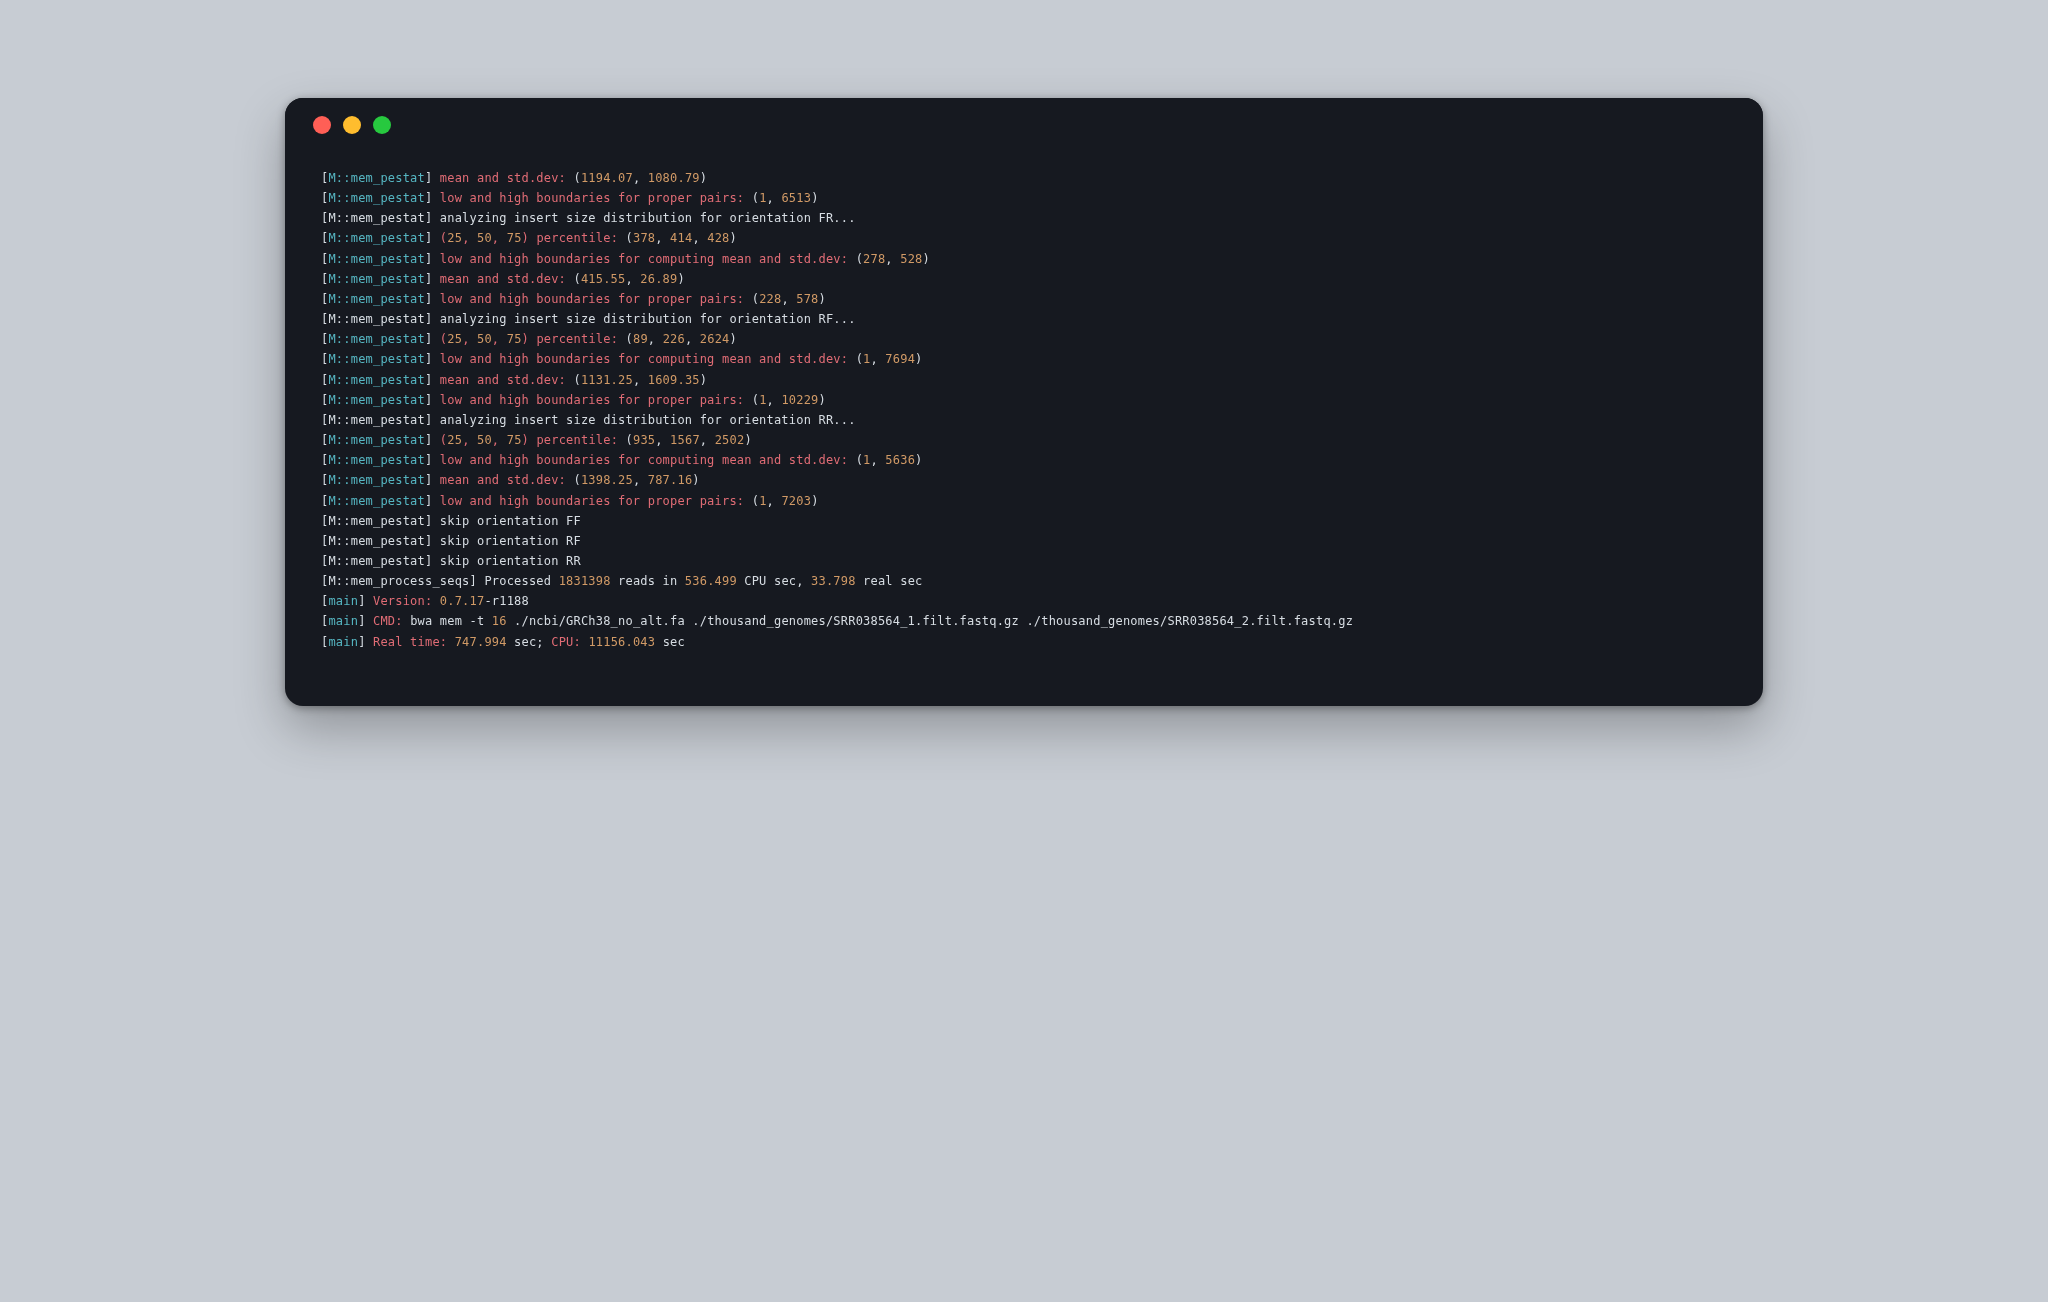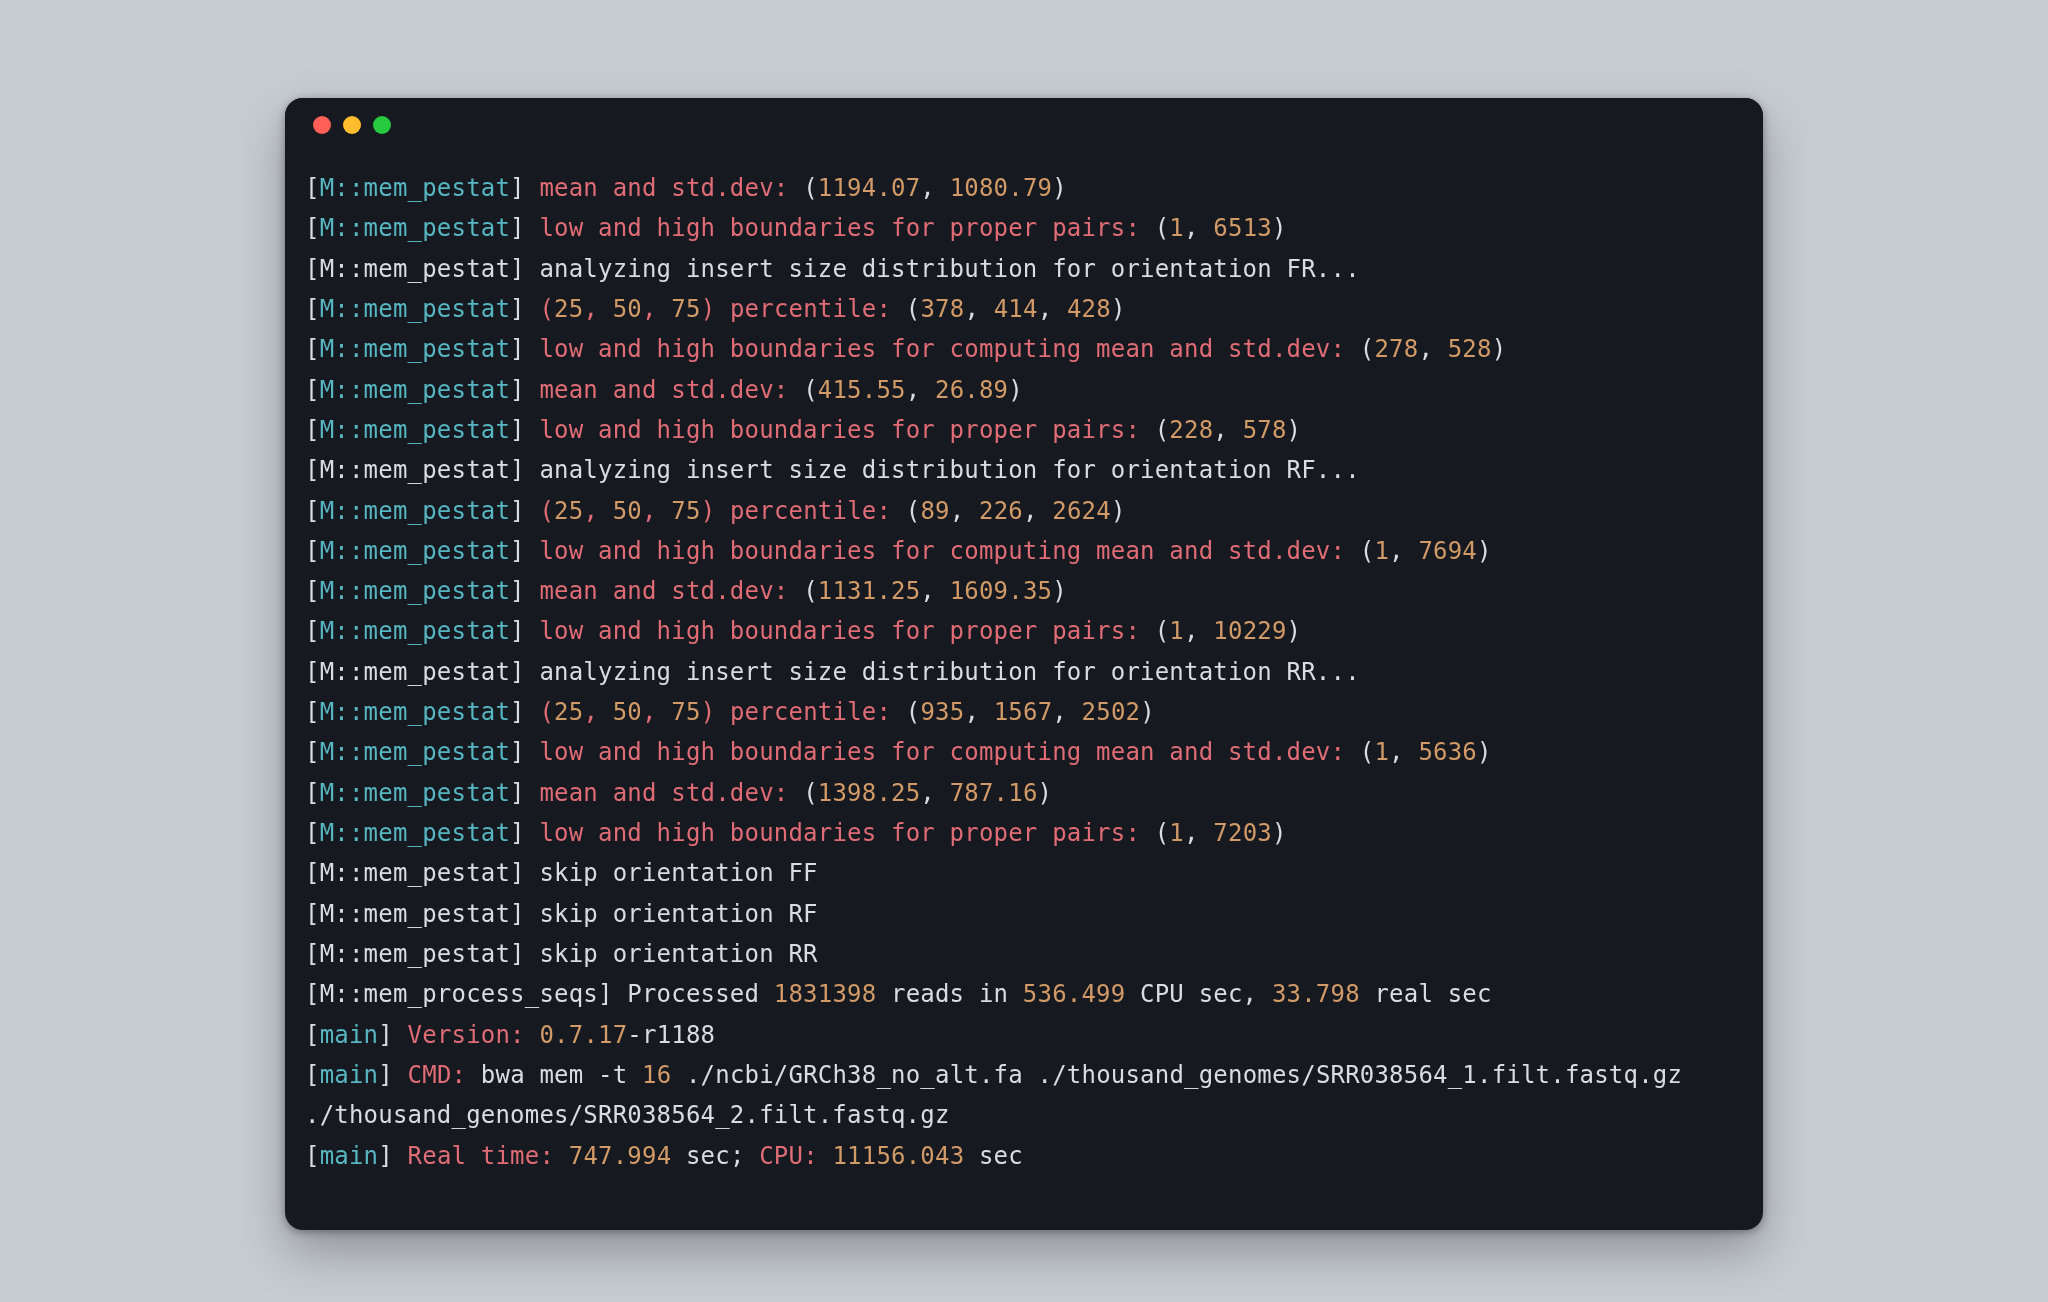--- a/index.html
+++ b/index.html
@@ -43,8 +43,8 @@
   .dot.yellow { background: #ffbd2e; }
   .dot.green  { background: #27c93f; }
   .terminal {
-    padding: 16px 28px 54px 20px;
-    font-size: 24px;
+    padding: 16px 28px 54px 36px;
+    font-size: 12px;
     line-height: 1.68;
     color: #d7dde3;
     white-space: pre-wrap;

